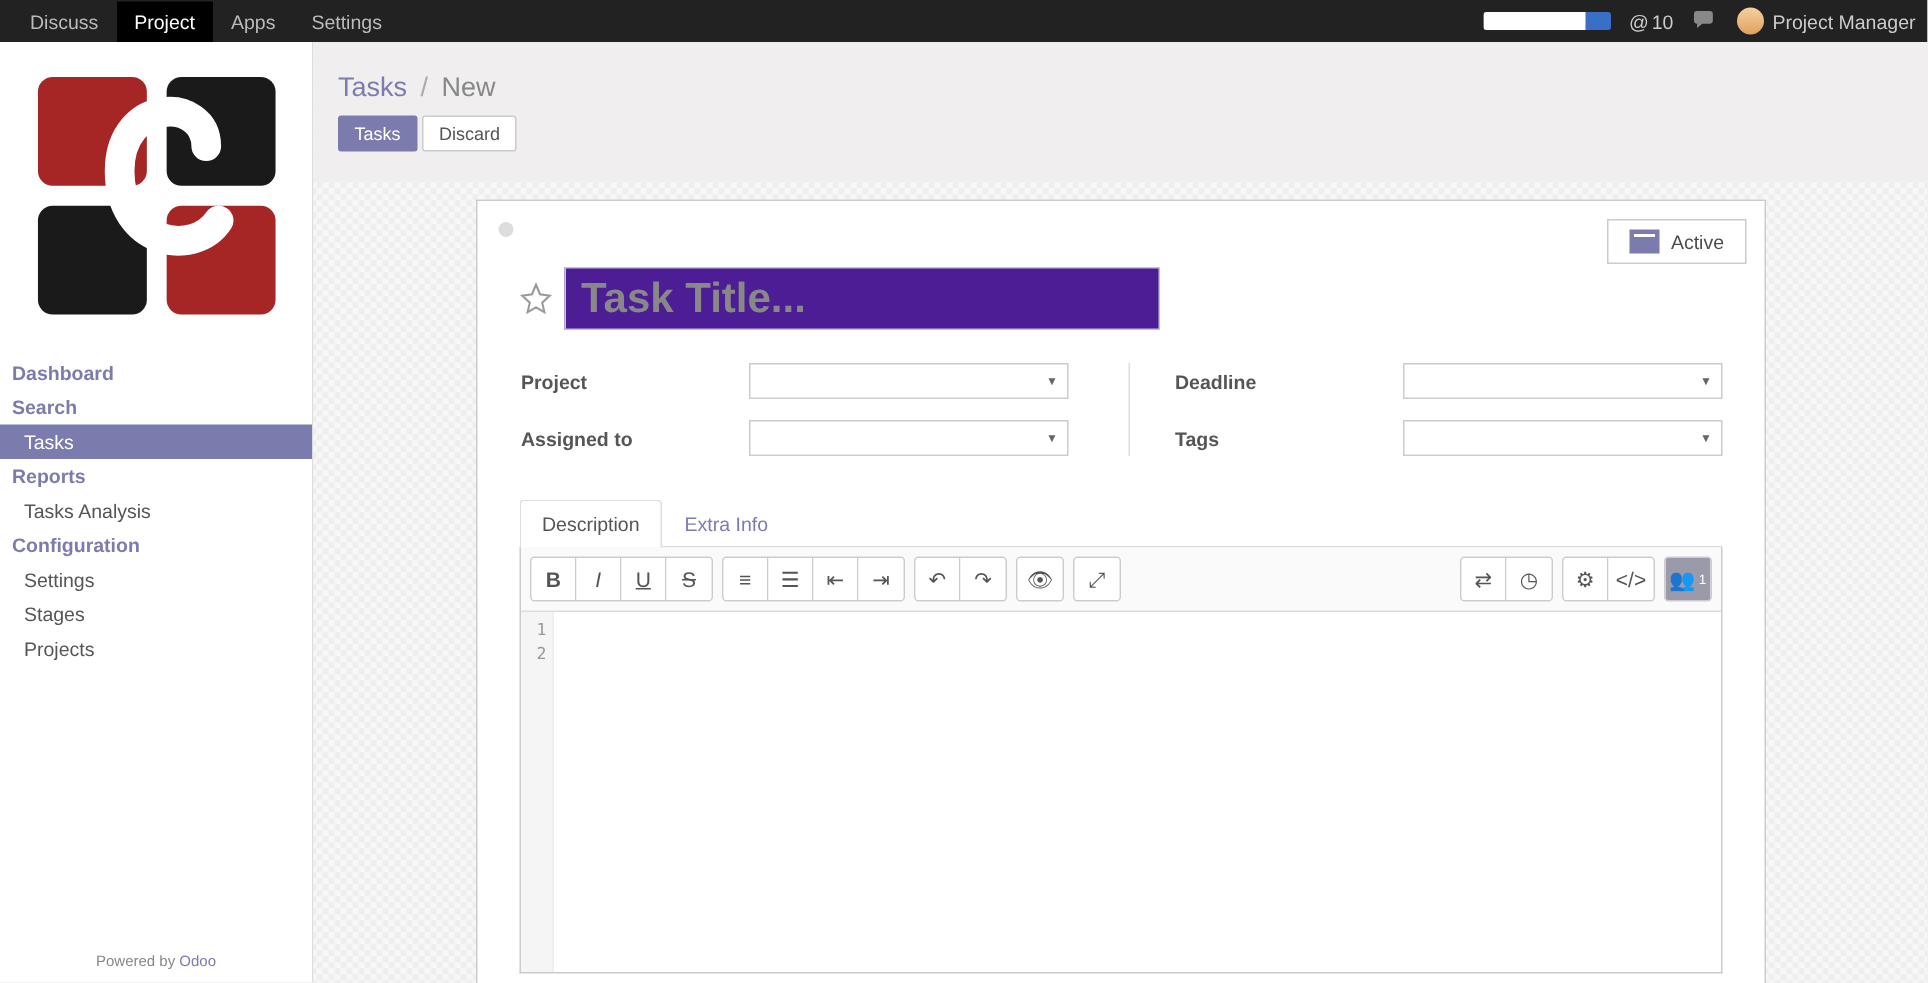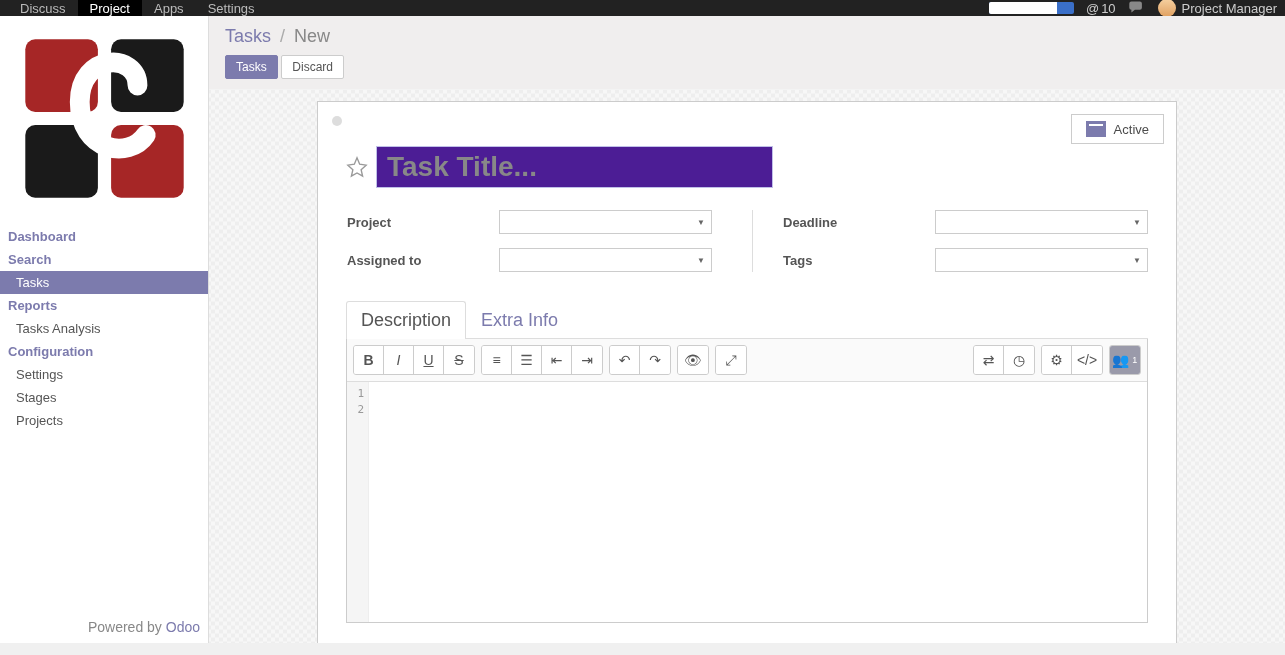--- a/index.html
+++ b/index.html
@@ -6,7 +6,7 @@
 body { font-family: Arial, sans-serif; font-size: 13px; color: #4c4c4c; background: #f0f0f0; width: 1285px; height: 655px; overflow: hidden; }
 
 
-.navbar { background: #222; height: 16px; display: flex; align-items: center; justify-content: space-between; padding: 0 8px; }
+.navbar { background: #222; height: 28px; display: flex; align-items: center; justify-content: space-between; padding: 0 8px; }
 .navbar-left { display: flex; }
 .nav-item { color: #bbb; padding: 6px 12px; cursor: pointer; font-size: 13px; }
 .nav-item.active { background: #000; color: #fff; }

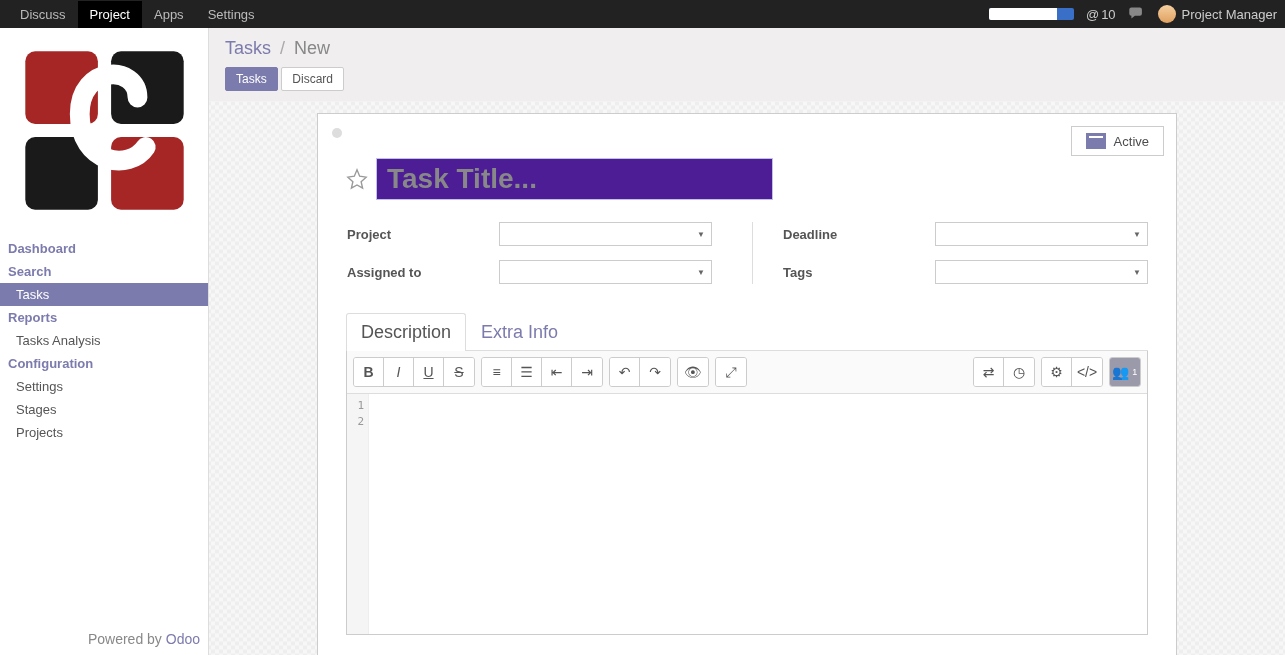--- a/index.html
+++ b/index.html
@@ -36,7 +36,7 @@
 .sidebar-footer a { color: #7c7bad; text-decoration: none; }
 
 
-.control-panel { padding: 10px 16px; background: #f0eeee; }
+.control-panel { padding: 20px 16px; background: #f0eeee; }
 .breadcrumb { font-size: 18px; color: #888; margin-bottom: 8px; }
 .breadcrumb a { color: #7c7bad; text-decoration: none; }
 .breadcrumb .sep { color: #aaa; margin: 0 4px; }

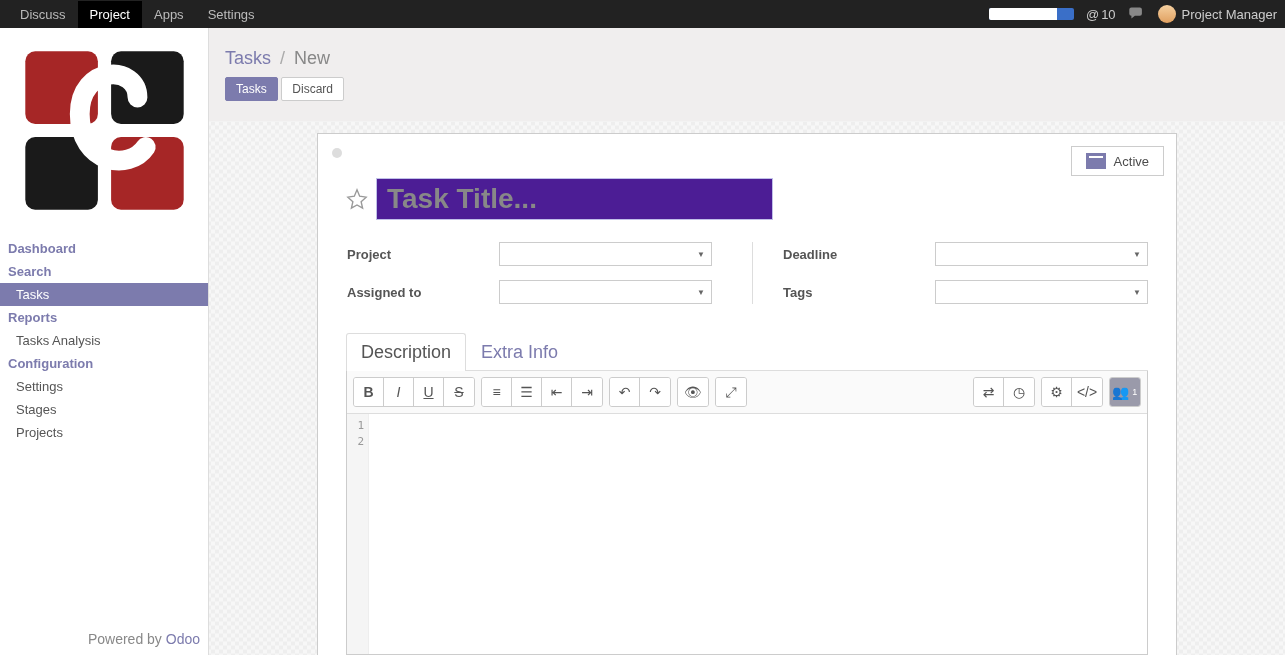--- a/index.html
+++ b/index.html
@@ -67,7 +67,7 @@
 
 
 .tabs { margin-top: 28px; border-bottom: 1px solid #ddd; display: flex; }
-.tab { padding: 8px 14px; border: 1px solid transparent; border-bottom: none; color: #7c7bad; cursor: pointer; font-size: 18px; position: relative; top: 1px; }
+.tab { padding: 8px 14px; border: 1px solid transparent; border-bottom: none; color: #7c7bad; cursor: pointer; font-size: 13px; position: relative; top: 1px; }
 .tab.active { background: #fff; border-color: #ddd; color: #555; border-radius: 3px 3px 0 0; }
 
 

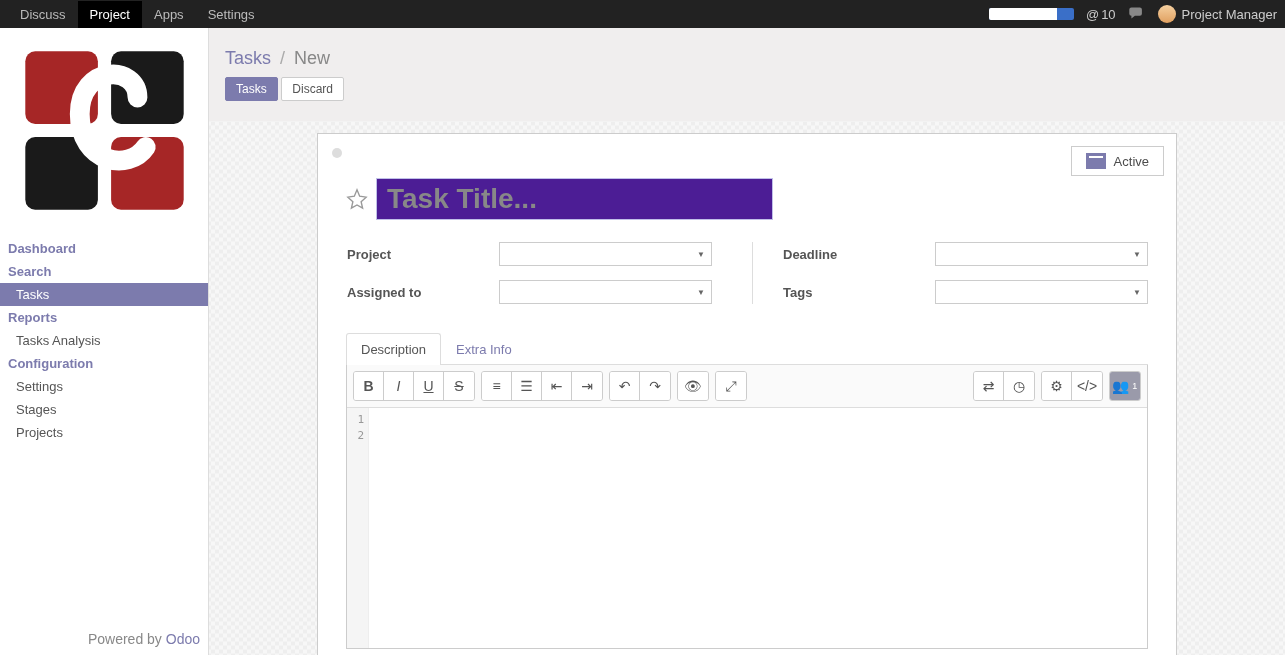--- a/index.html
+++ b/index.html
@@ -32,7 +32,7 @@
 .menu-heading { color: #7c7bad; font-weight: bold; padding: 4px 8px; font-size: 13px; cursor: pointer; }
 .menu-item { padding: 4px 8px 4px 16px; color: #555; cursor: pointer; font-size: 13px; }
 .menu-item.active { background: #7c7bad; color: #fff; }
-.sidebar-footer { margin-top: auto; text-align: right; padding: 8px; color: #888; font-size: 14px; }
+.sidebar-footer { margin-top: auto; text-align: center; padding: 8px; color: #888; font-size: 10px; }
 .sidebar-footer a { color: #7c7bad; text-decoration: none; }
 
 

